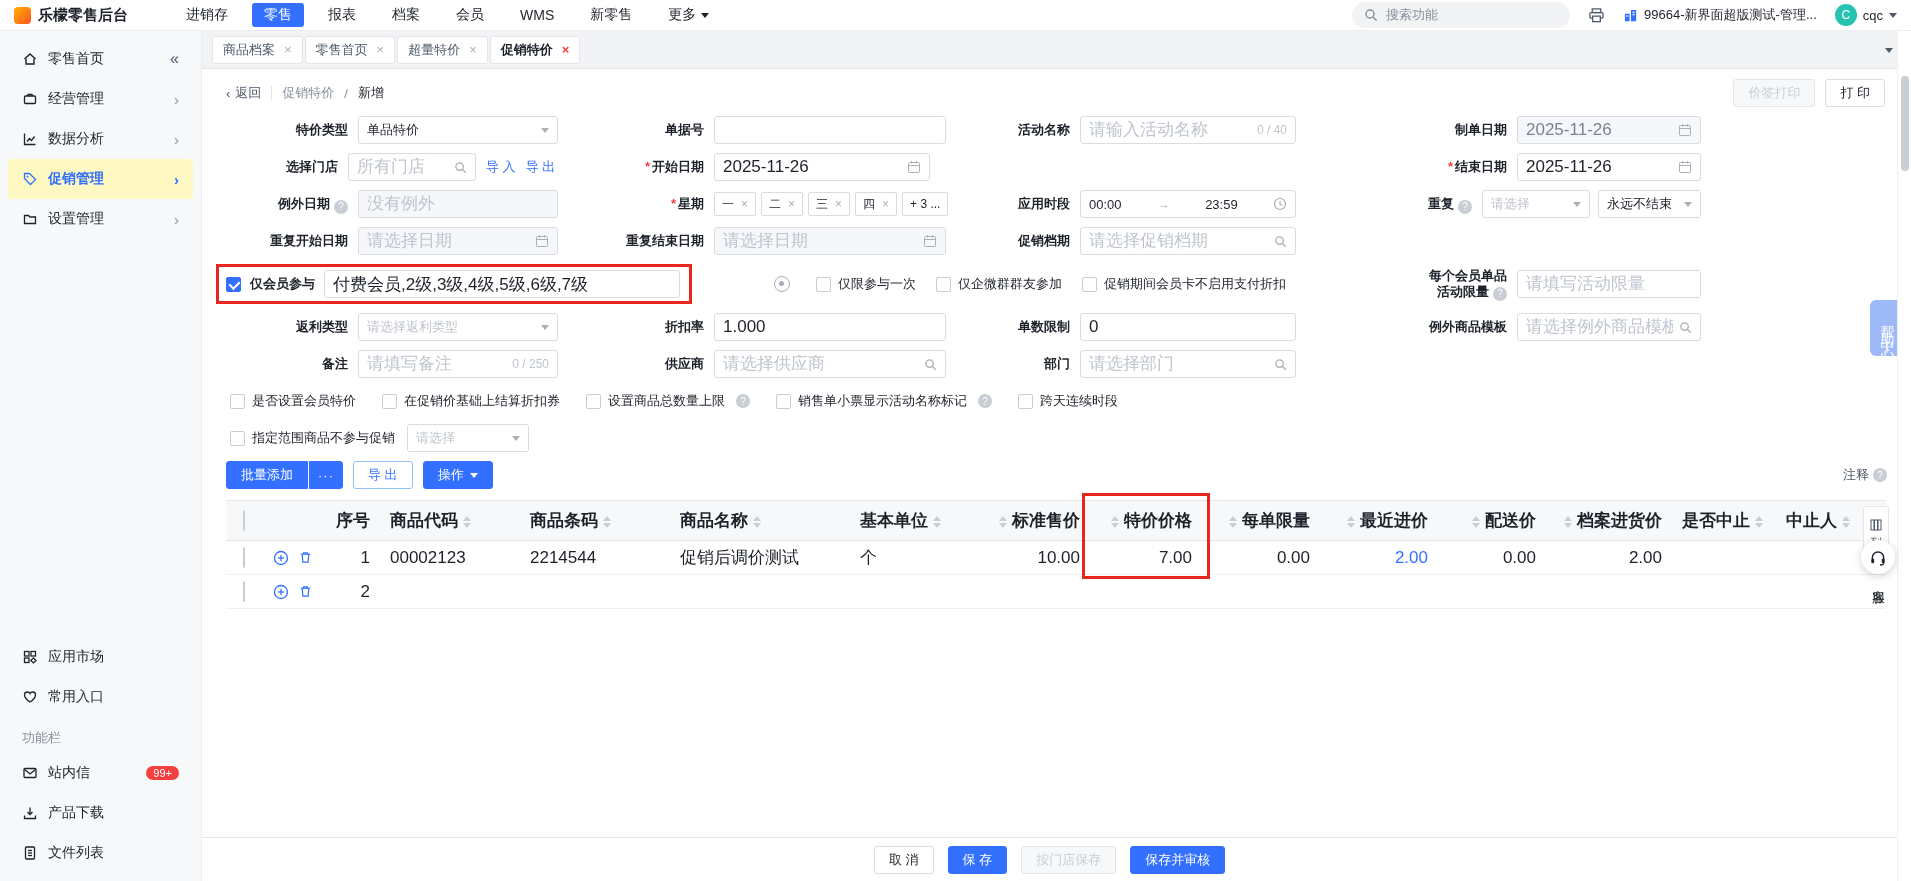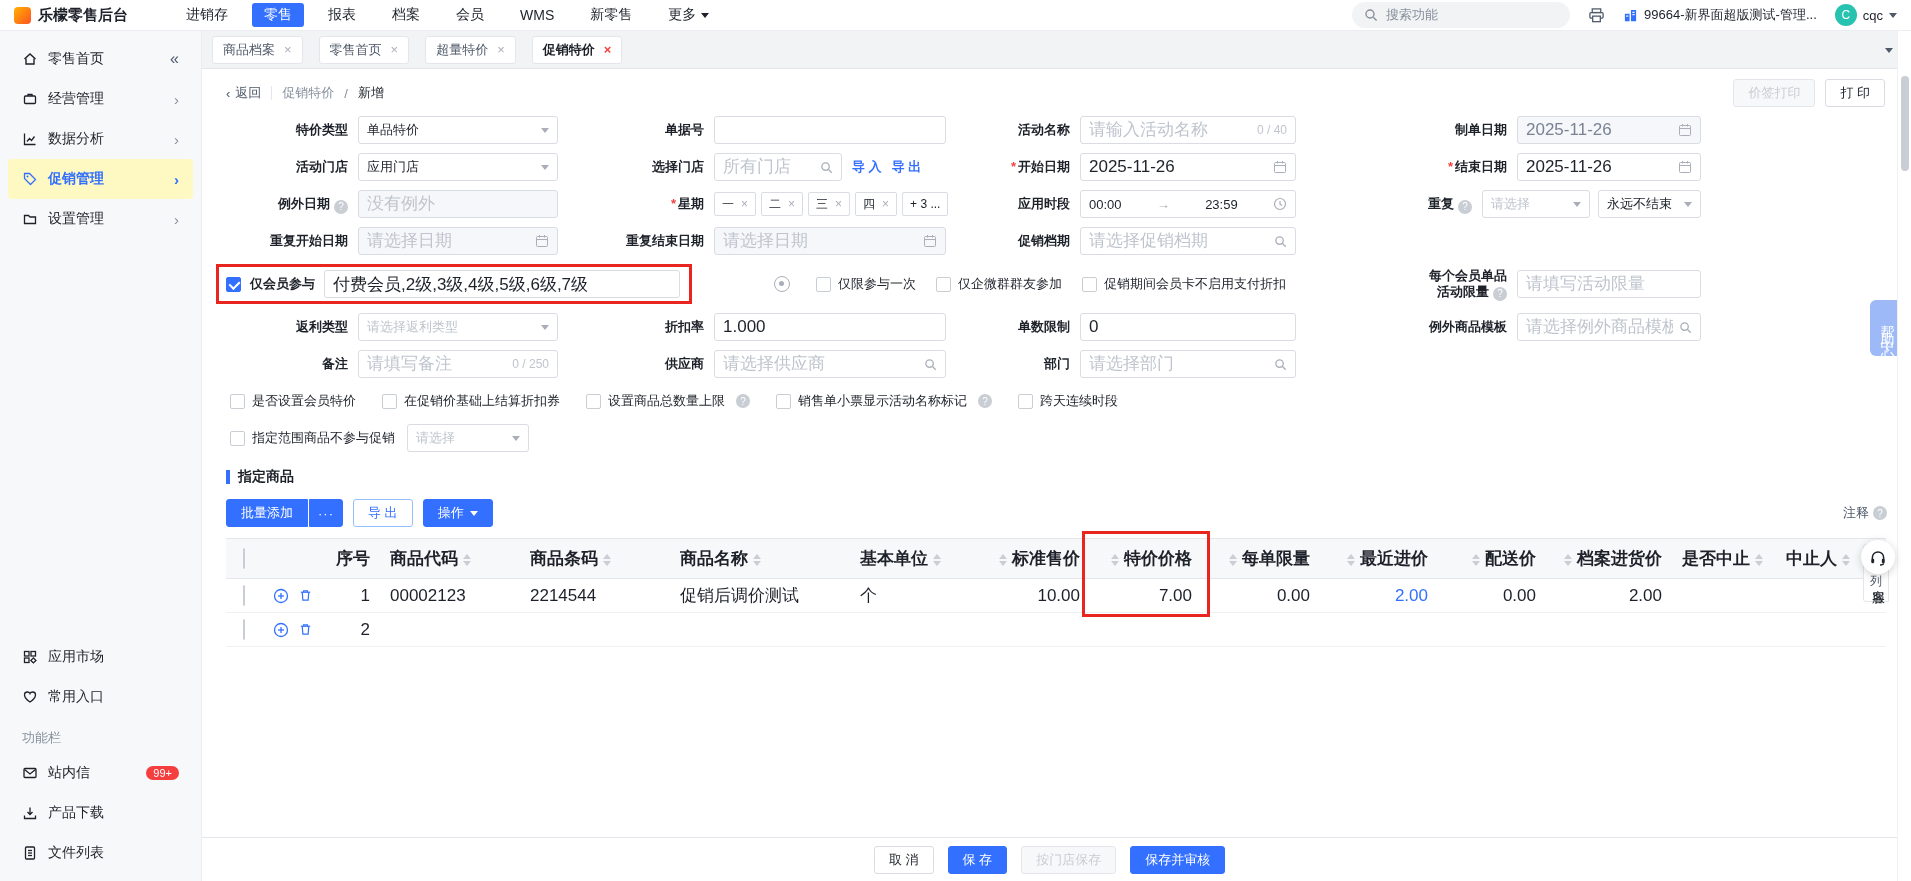--- a/index.html
+++ b/index.html
@@ -30,7 +30,7 @@
 .sicon{width:16px;height:16px;flex:none}
 
 .main{position:absolute;top:31px;left:202px;right:0;bottom:0;background:#fff}
-.tabbar{height:38px;background:#f2f3f5;border-bottom:1px solid #e5e6eb;display:flex;align-items:center;padding:0 10px;gap:16px}
+.tabbar{height:38px;background:#f2f3f5;border-bottom:1px solid #e5e6eb;display:flex;align-items:center;padding:0 10px;gap:2px}
 .tab{height:28px;background:#fff;border:1px solid #e5e6eb;border-radius:3px;display:flex;align-items:center;gap:9px;padding:0 10px;color:#4e5969;font-size:13px;cursor:pointer;white-space:nowrap}
 .tab.active{color:#1d2129;font-weight:bold}
 .tab .x{color:#a9aeb8;font-size:13px}

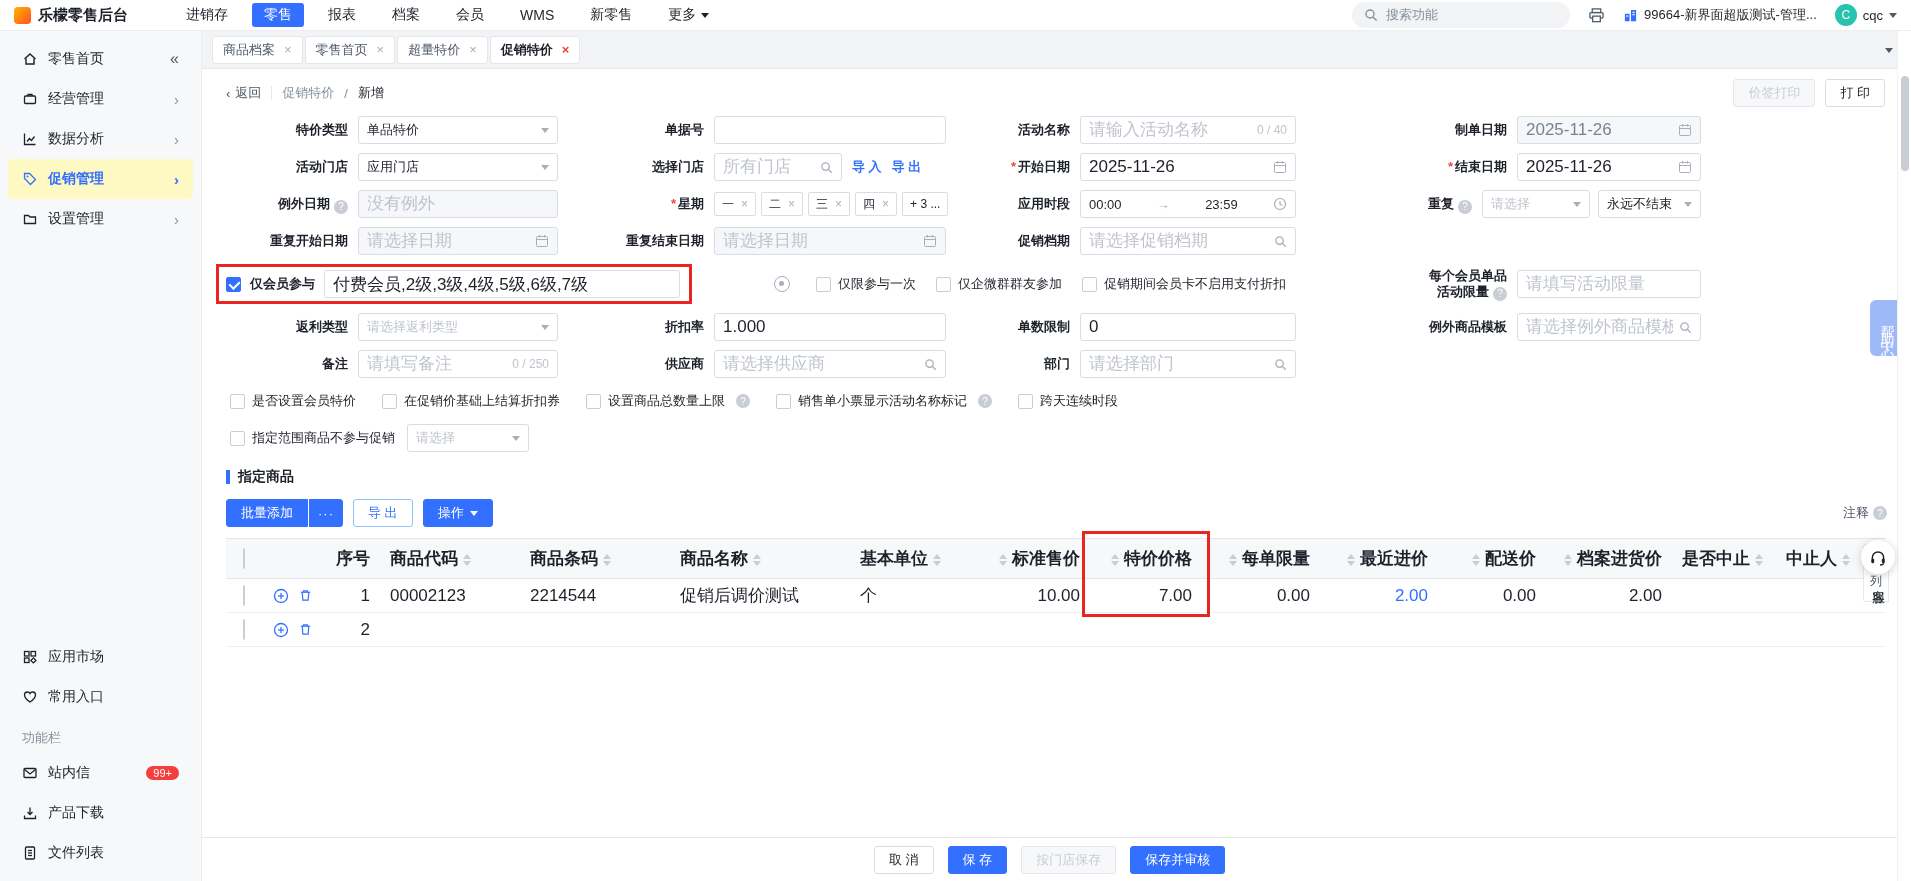--- a/index.html
+++ b/index.html
@@ -325,13 +325,6 @@
       </div>
 
       <div class="frow">
-        <div class="fg g1">
-            <span class="lbl">活动门店</span>
-          <div class="select ctrl">
-              <span class="val">应用门店</span>
-              <i class="caret-d" style="color:#a9aeb8"></i>
-            </div>
-          </div>
         <div class="fg g2">
             <span class="lbl">选择门店</span>
           <div class="ctrl" style="display:flex;align-items:center;gap:10px">

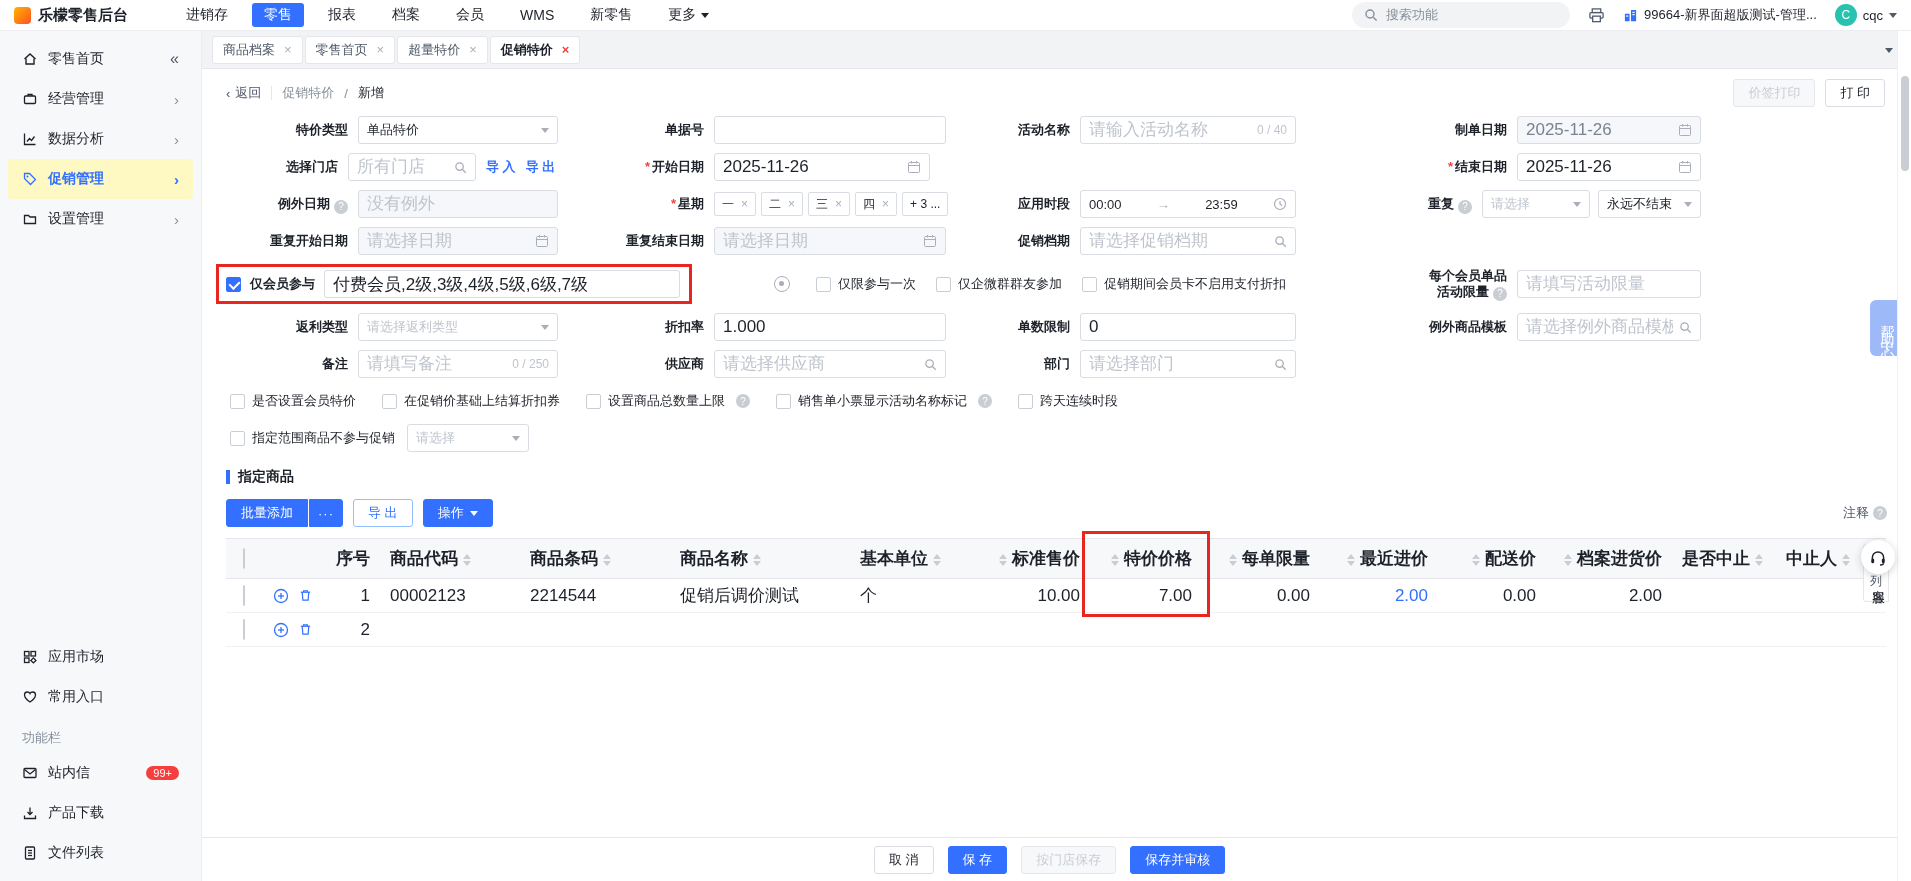--- a/index.html
+++ b/index.html
@@ -71,7 +71,7 @@
 .chips{display:flex;gap:5px;align-items:center;flex-wrap:nowrap}
 .chip{height:24px;border:1px solid #d9dce3;border-radius:2px;background:#fff;display:inline-flex;align-items:center;gap:7px;padding:0 7px;font-size:12px;color:#1d2129;cursor:pointer;white-space:nowrap}
 .chip .x{color:#a9aeb8}
-.link{color:#3370ff;cursor:pointer;font-weight:bold;white-space:nowrap}
+.link{color:#3370ff;cursor:pointer;font-weight:normal;white-space:nowrap}
 .checkbox{width:15px;height:15px;border:1px solid #c9cdd4;border-radius:2px;background:#fff;flex:none;position:relative;cursor:pointer}
 .checkbox.checked{background:#3370ff;border-color:#3370ff}
 .checkbox.checked::after{content:"";position:absolute;left:4px;top:1px;width:5px;height:8px;border:solid #fff;border-width:0 2px 2px 0;transform:rotate(45deg)}

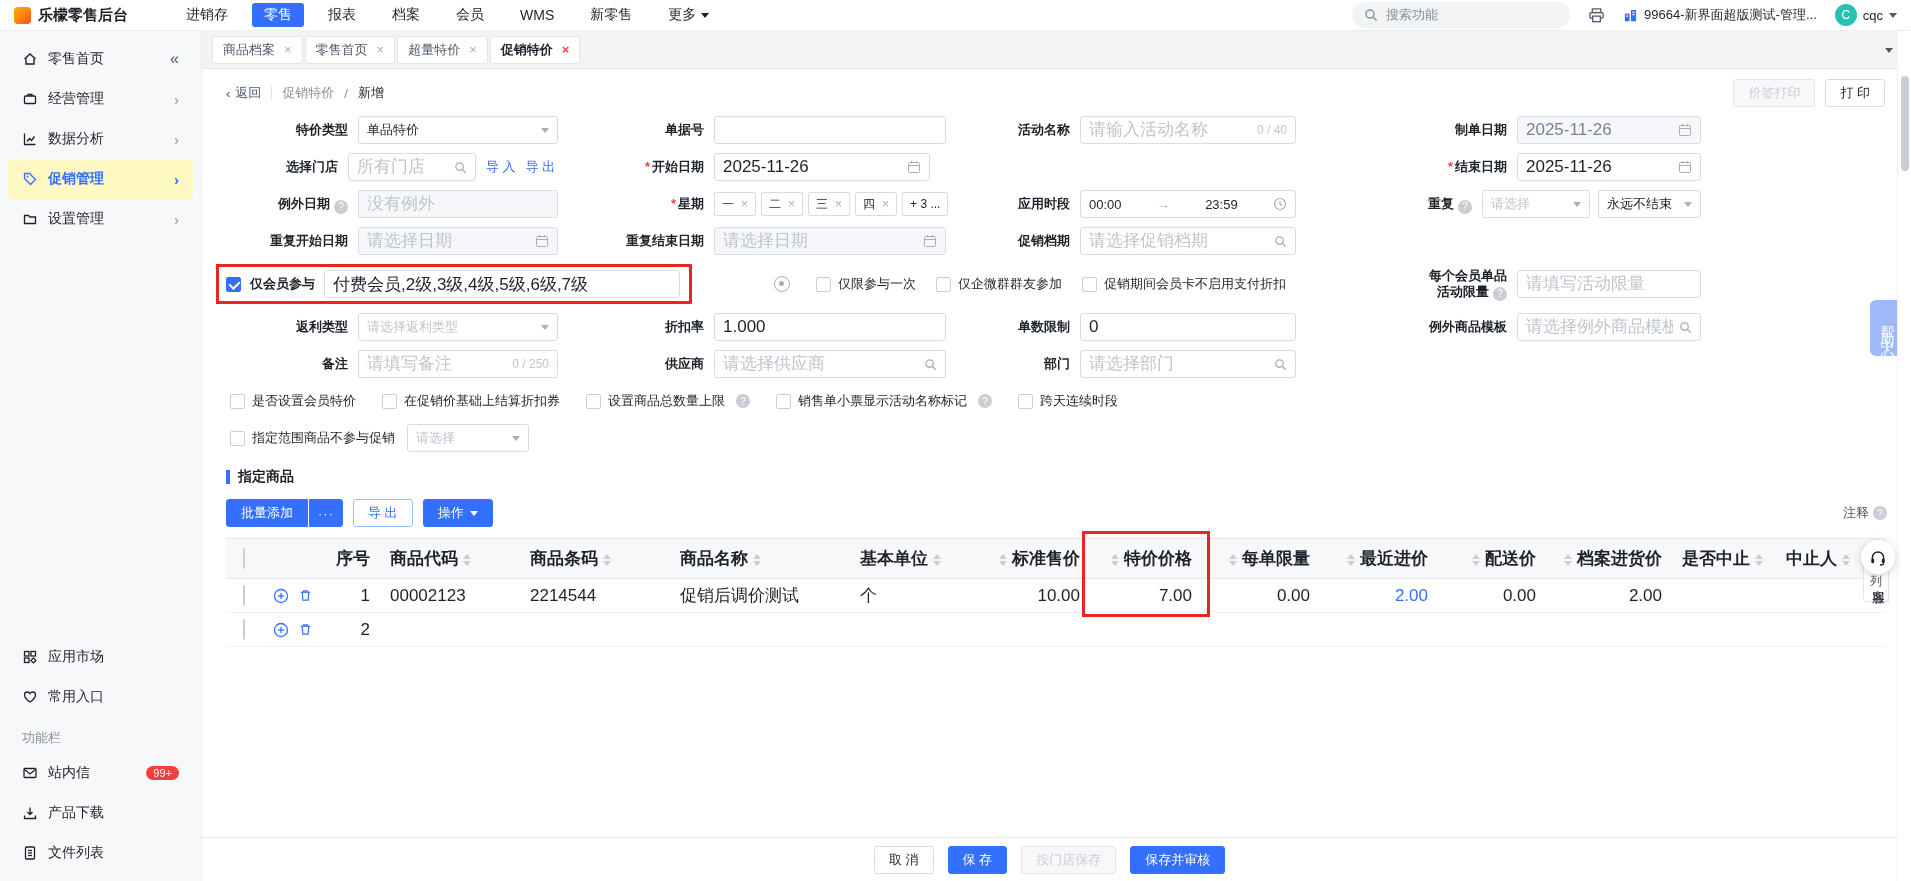--- a/index.html
+++ b/index.html
@@ -590,10 +590,6 @@
       </div>
     </div>
 
-    <div class="goods-title">
-      <span class="goods-bar"></span>
-      <span>指定商品</span>
-    </div>
     <div class="toolbar">
       <span class="btn-split">
         <button class="btn primary b-main">批量添加</button>

